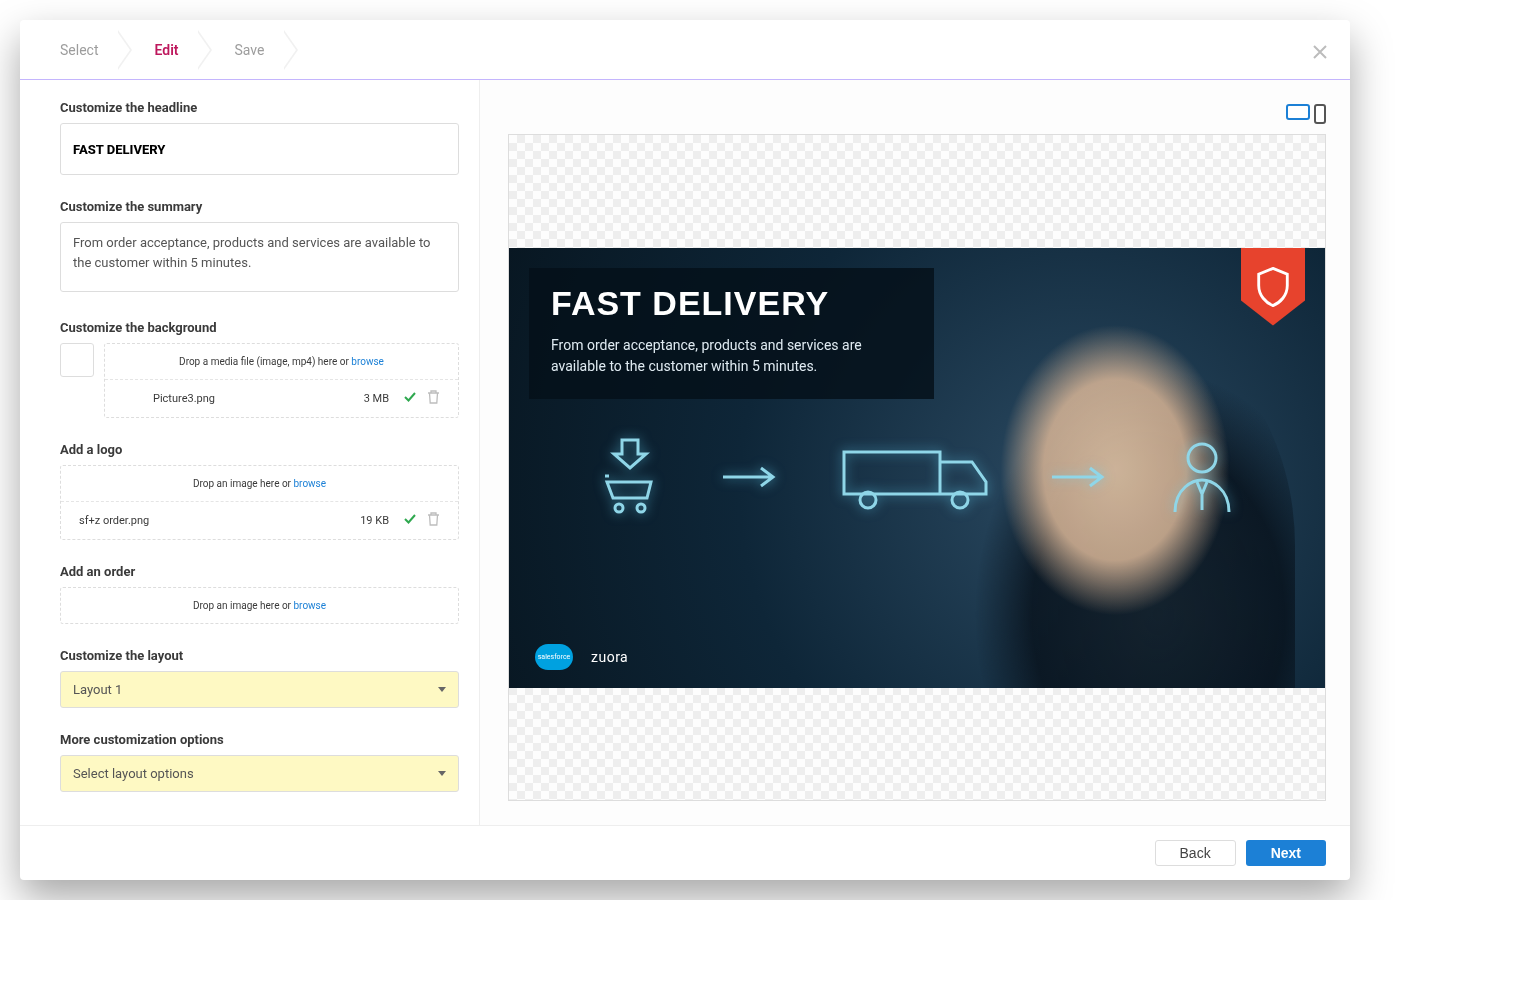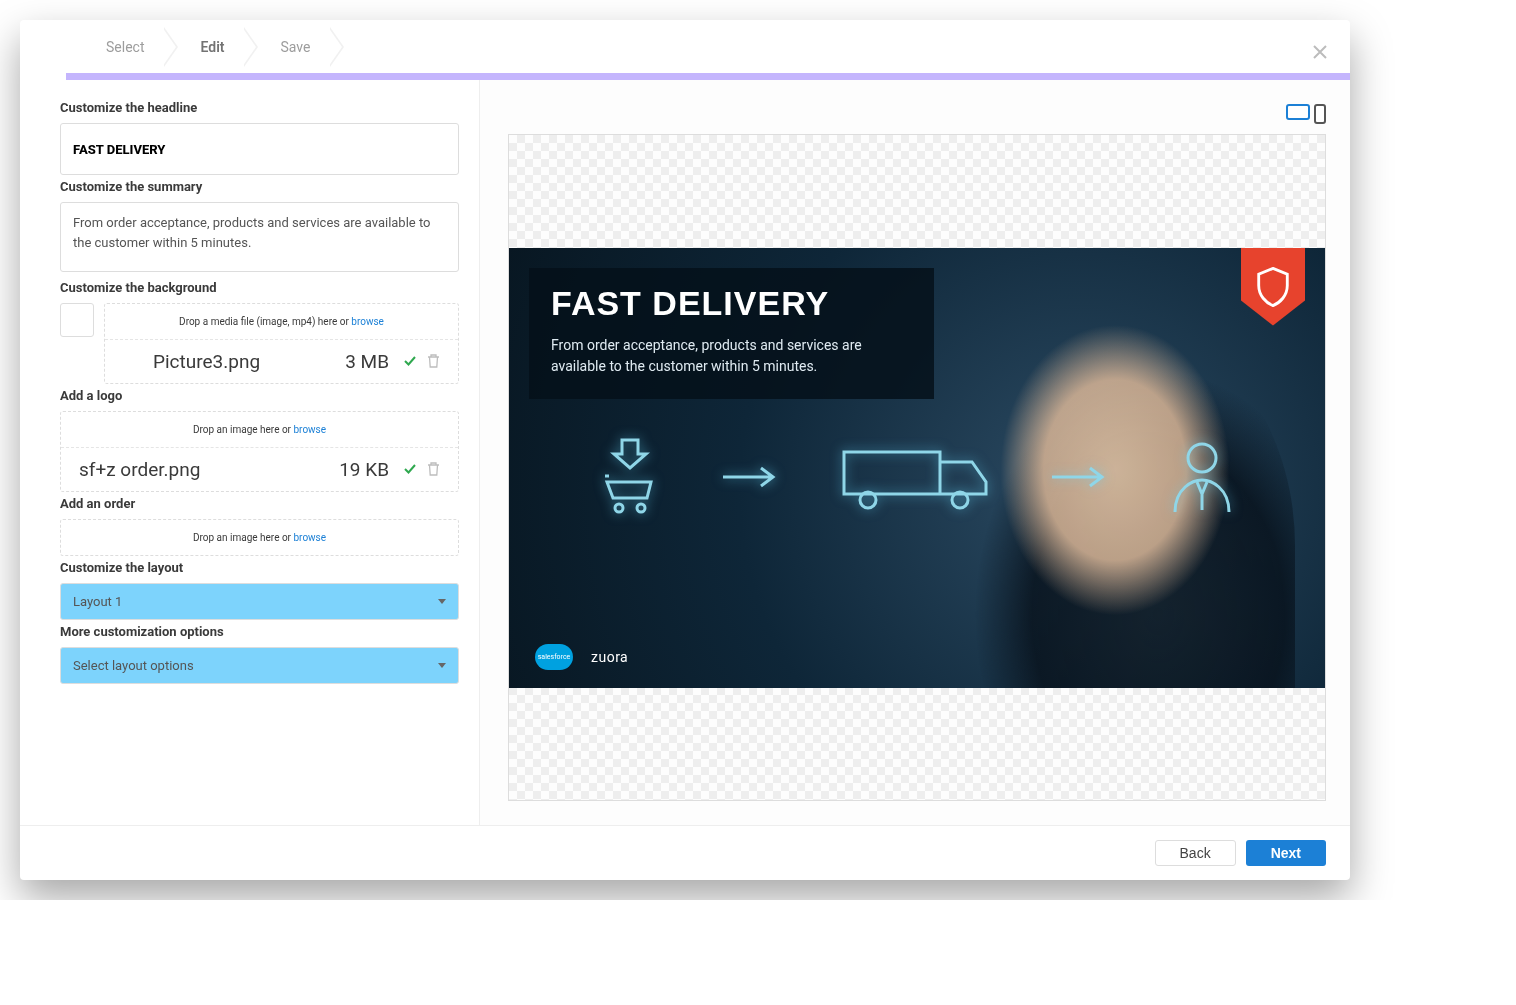--- a/index.html
+++ b/index.html
@@ -23,10 +23,9 @@
     display: flex;
     align-items: center;
     height: 60px;
-    border-bottom: 7px solid #c4b5fd;
+    border-bottom: 1px solid #c4b5fd;
     padding: 0 10px;
     position: relative;
-    margin-left: 46px;
   }
   .step {
     display: flex;

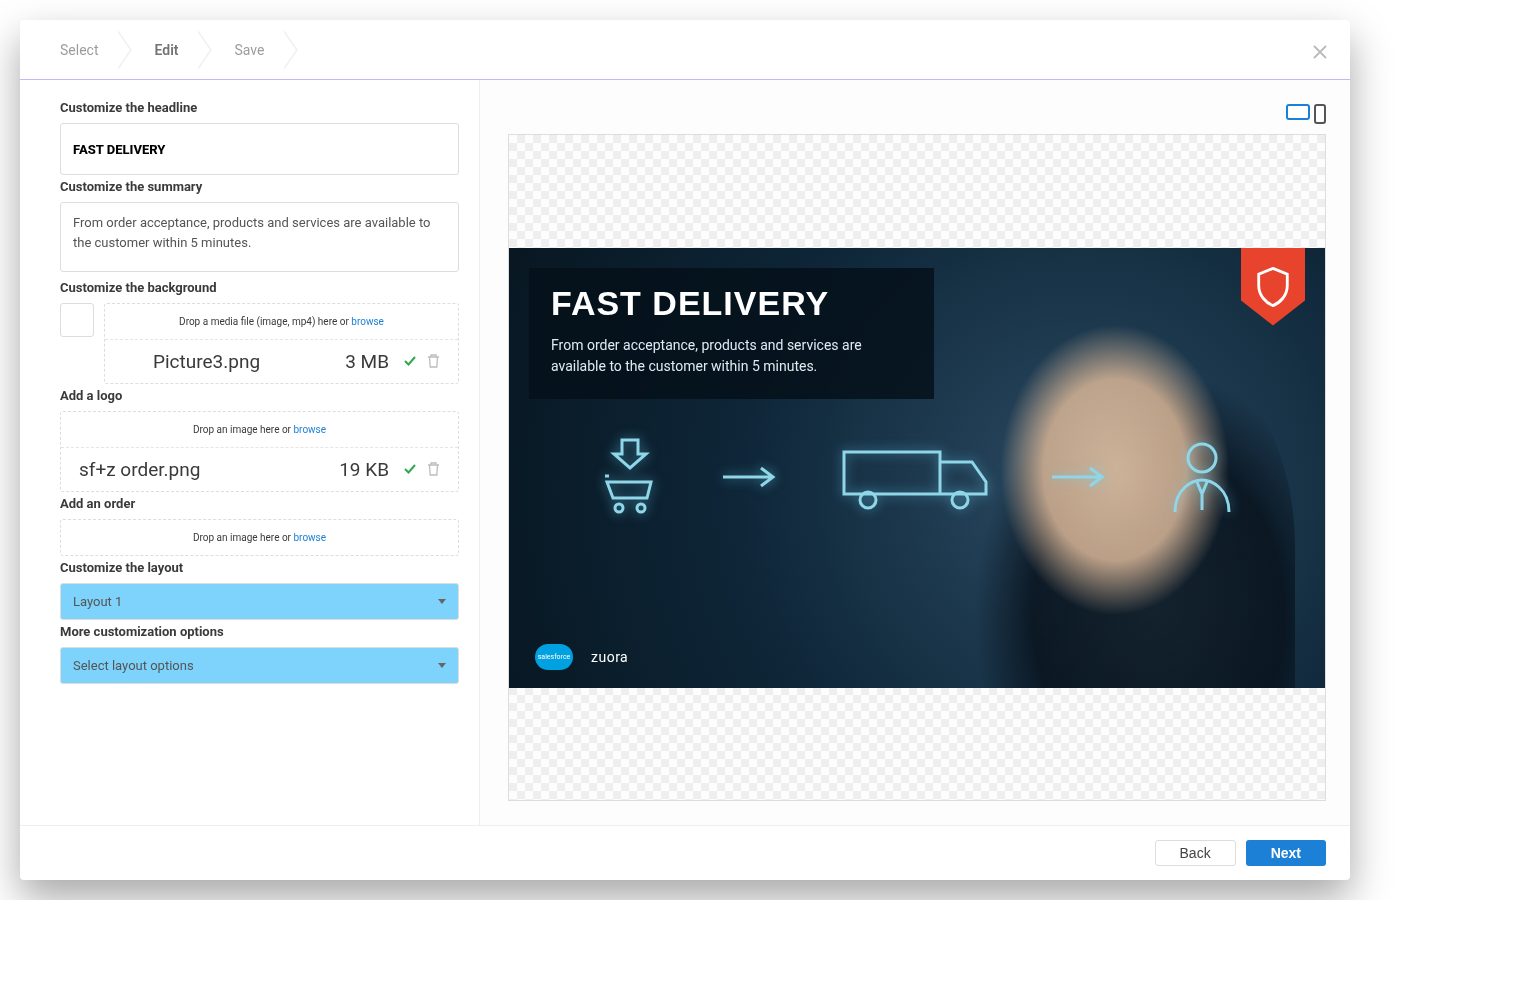--- a/index.html
+++ b/index.html
@@ -37,7 +37,7 @@
     position: relative;
     cursor: pointer;
   }
-  .step.active { color: #737373; font-weight: 600; }
+  .step.active { color: #be185d; font-weight: 600; }
   .step:not(:last-of-type)::after {
     content: "";
     position: absolute;

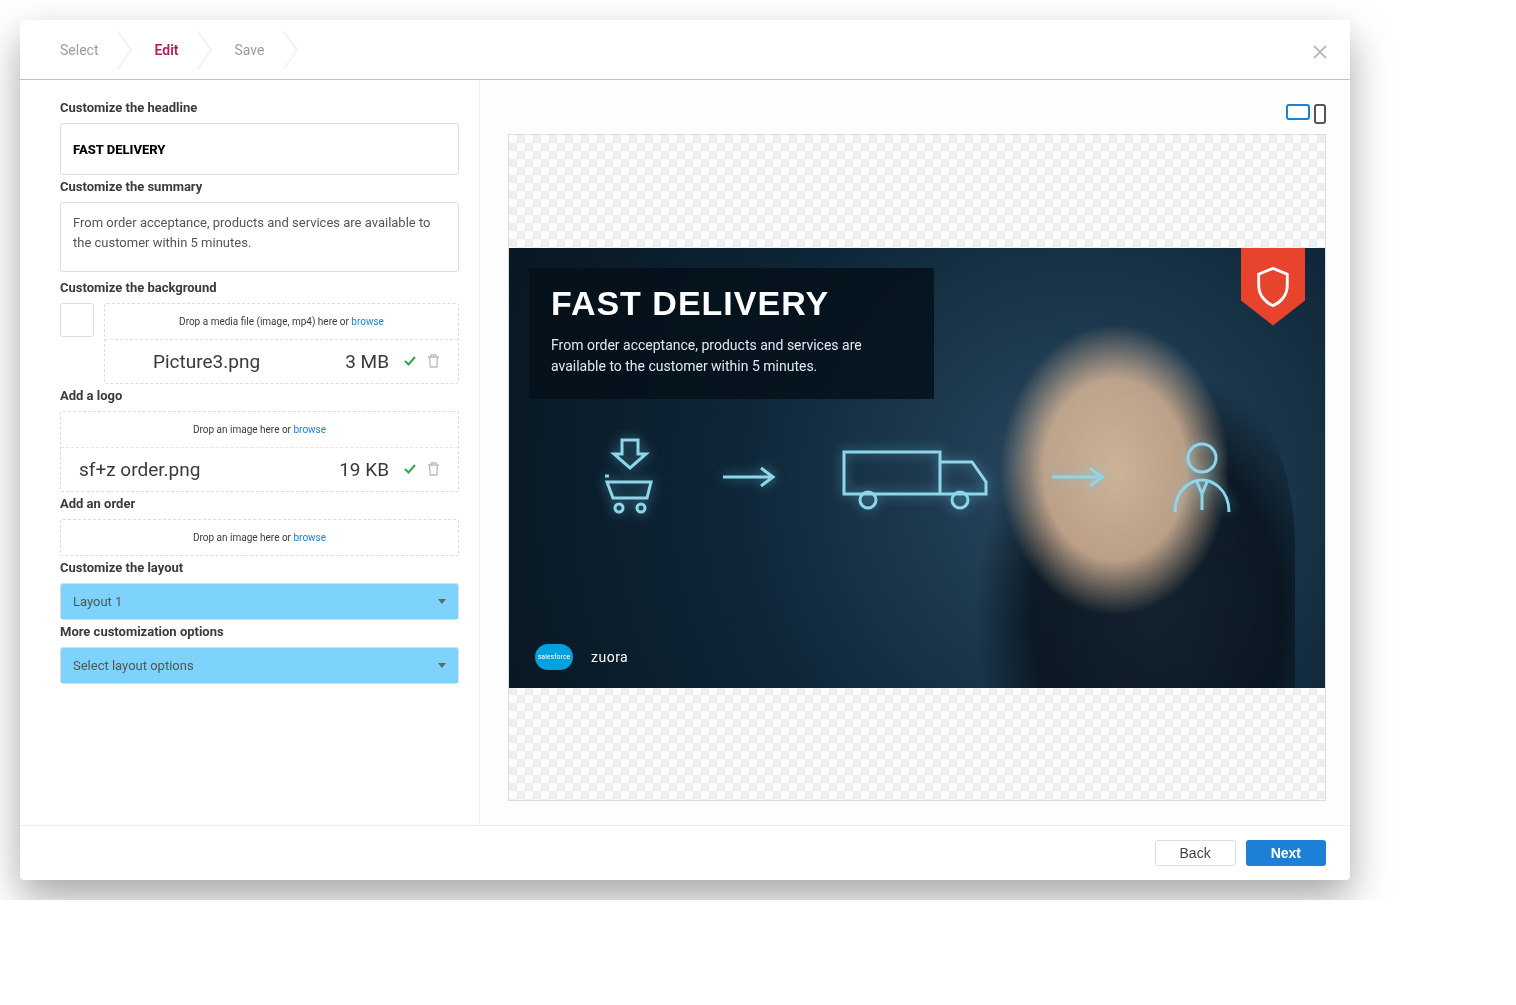--- a/index.html
+++ b/index.html
@@ -78,7 +78,7 @@
     overflow-y: auto;
     border-right: 1px solid #eee;
   }
-  .field-block { margin-bottom: 4px; }
+  .field-block { margin-bottom: 24px; }
   .field-label {
     font-size: 13px;
     font-weight: 700;

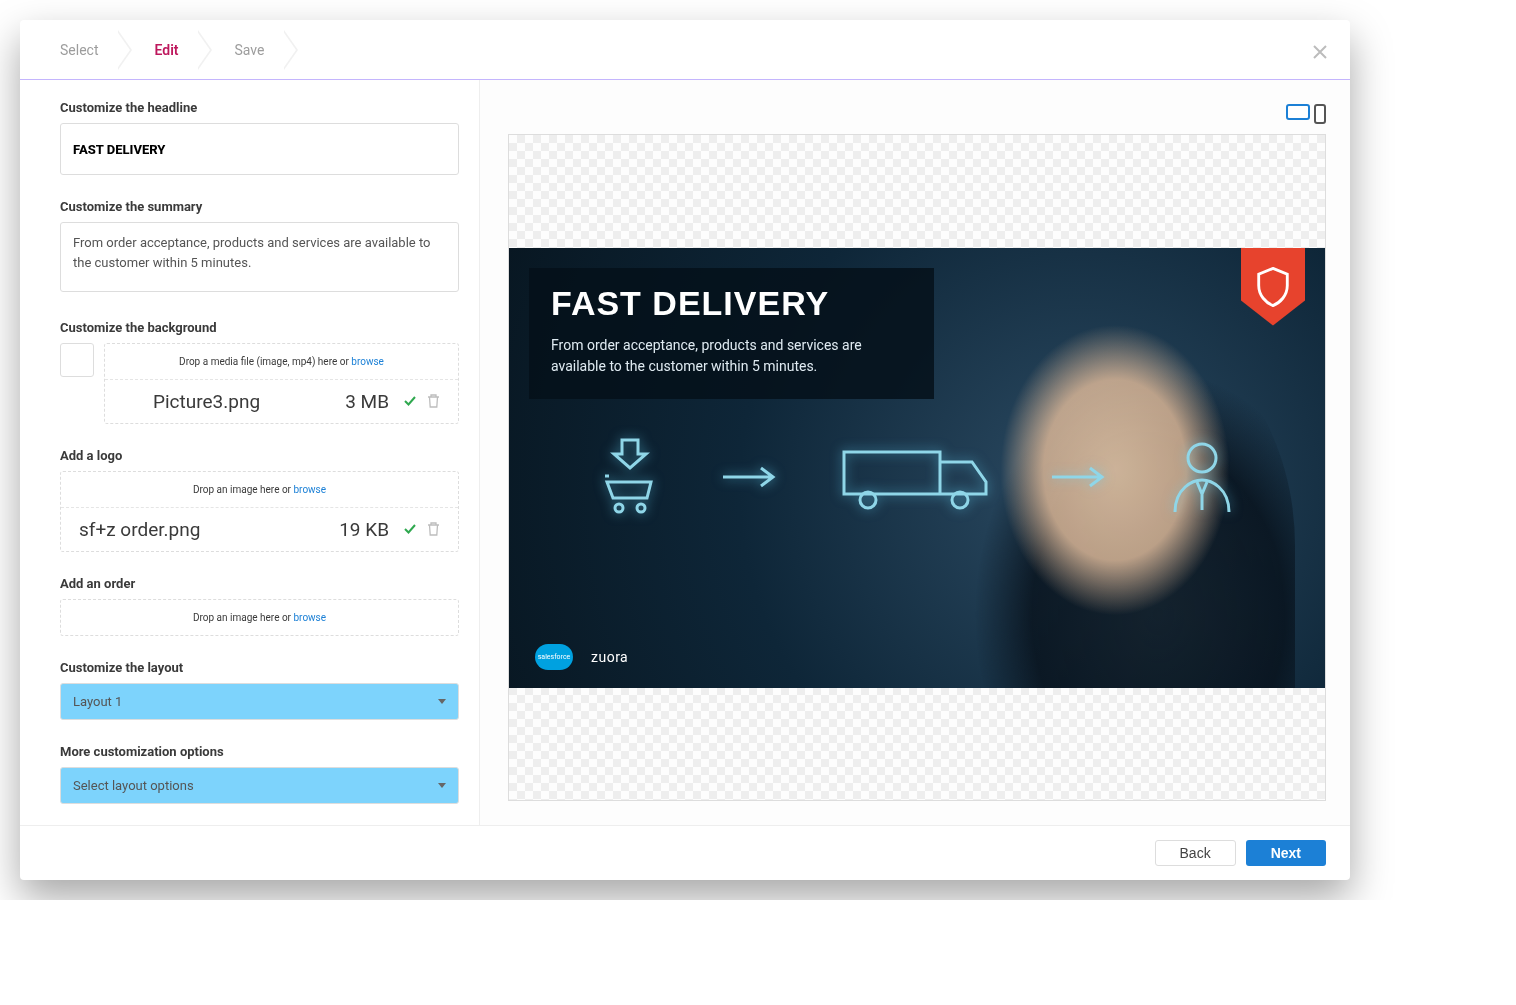--- a/index.html
+++ b/index.html
@@ -132,7 +132,7 @@
     display: flex;
     align-items: center;
     padding: 10px 18px 10px 48px;
-    font-size: 19px;
+    font-size: 11px;
     color: #3a3a3a;
     border-top: 1px dashed #e5e5e5;
   }

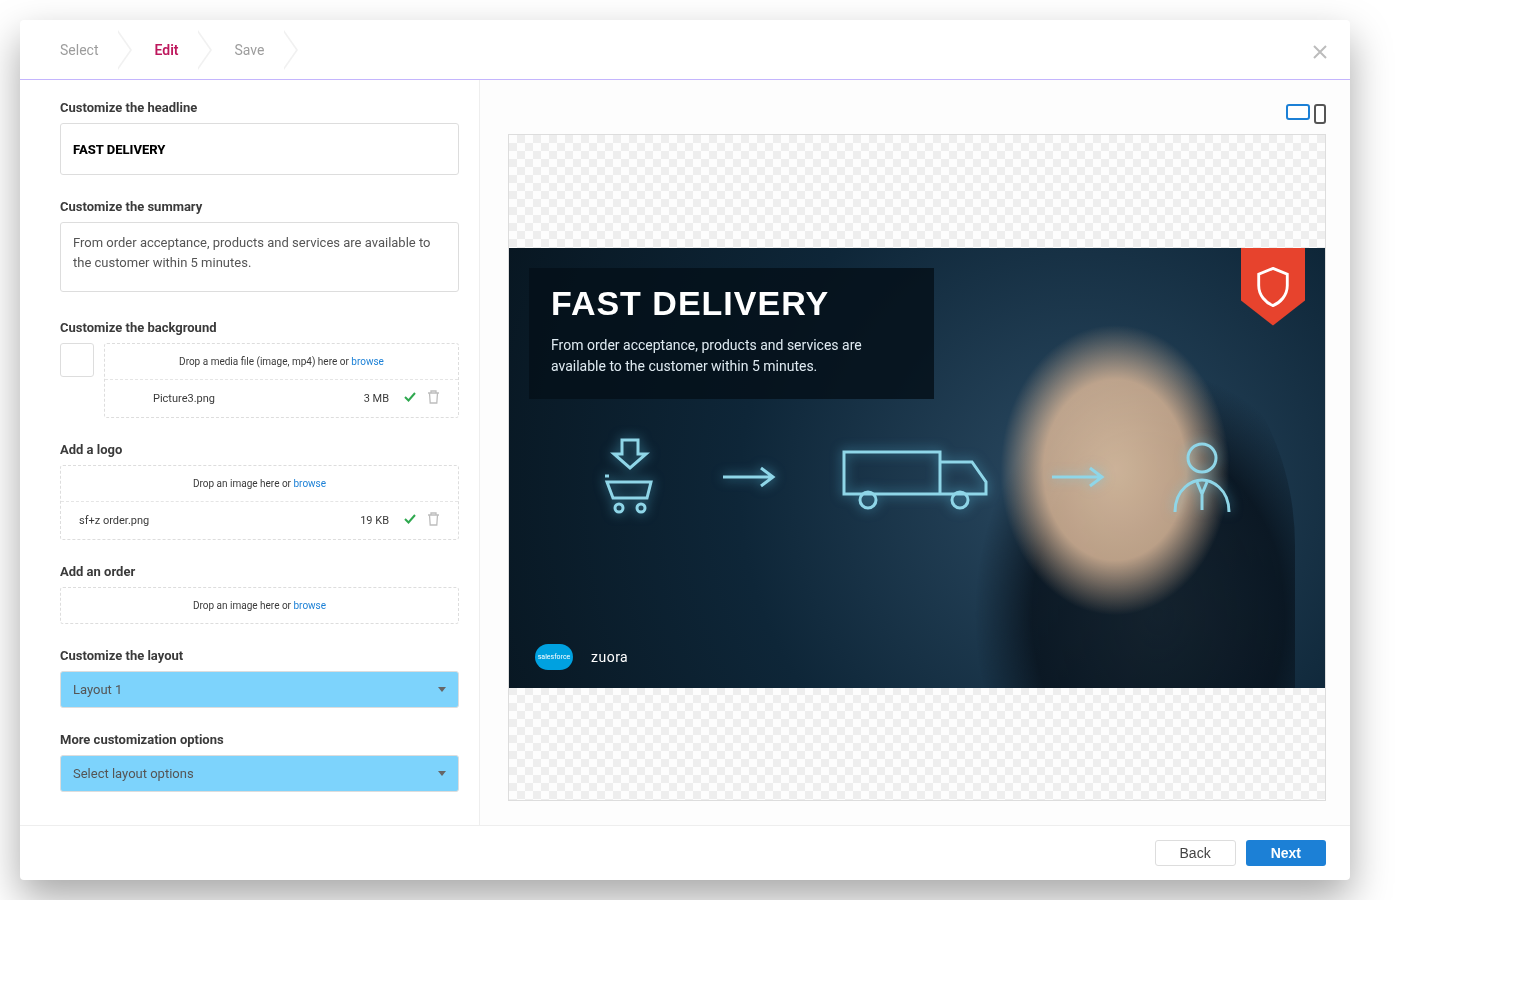--- a/index.html
+++ b/index.html
@@ -147,7 +147,7 @@
     border-radius: 3px;
     padding: 10px 12px;
     font-size: 13px;
-    background: #7dd3fc;
+    background: #fef9c3;
     display: flex;
     justify-content: space-between;
     align-items: center;

